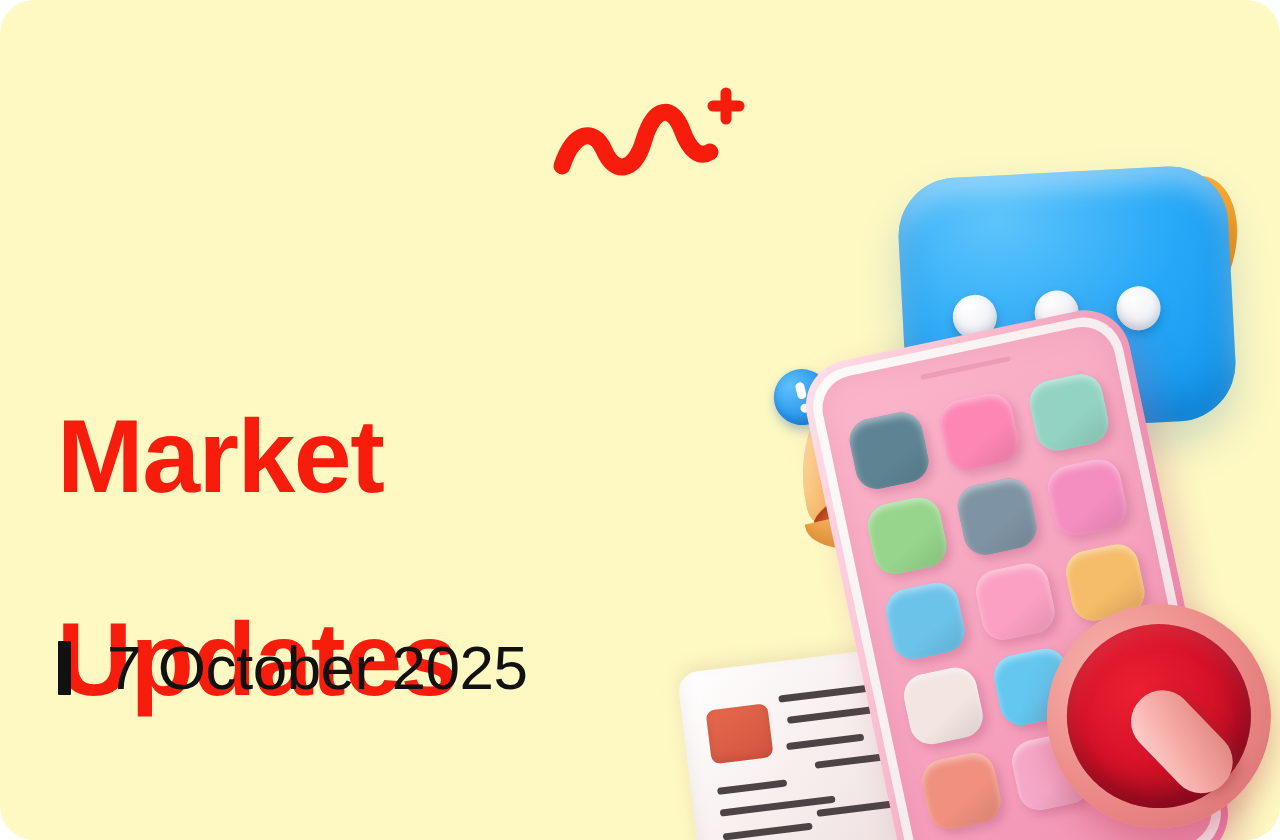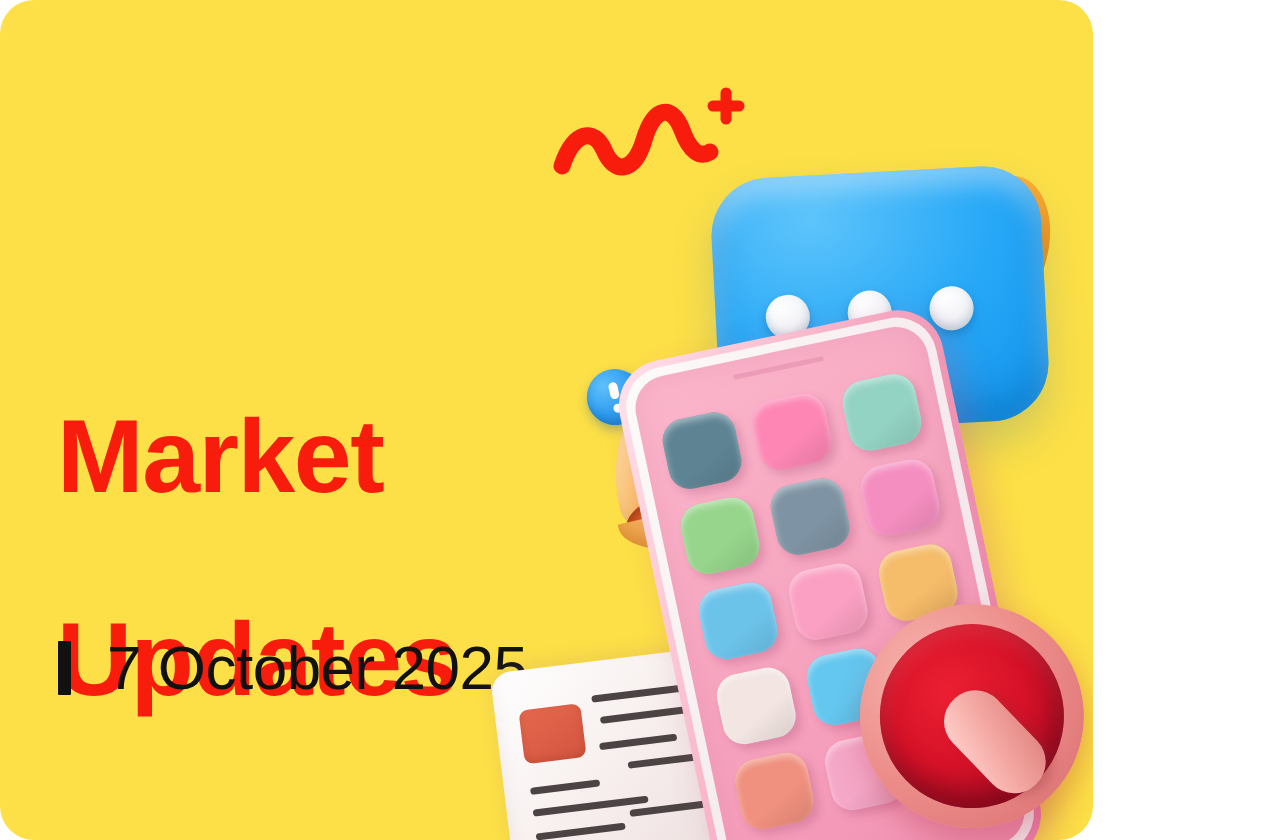--- a/index.html
+++ b/index.html
@@ -15,12 +15,11 @@
   }
   #banner {
     position: relative;
-    width: 1045px;
+    width: 1280px;
     height: 840px;
-    background: #fde047;
+    background: #fef9c3;
     border-radius: 34px;
     overflow: hidden;
-    padding-left: 48px;
   }
 
   

